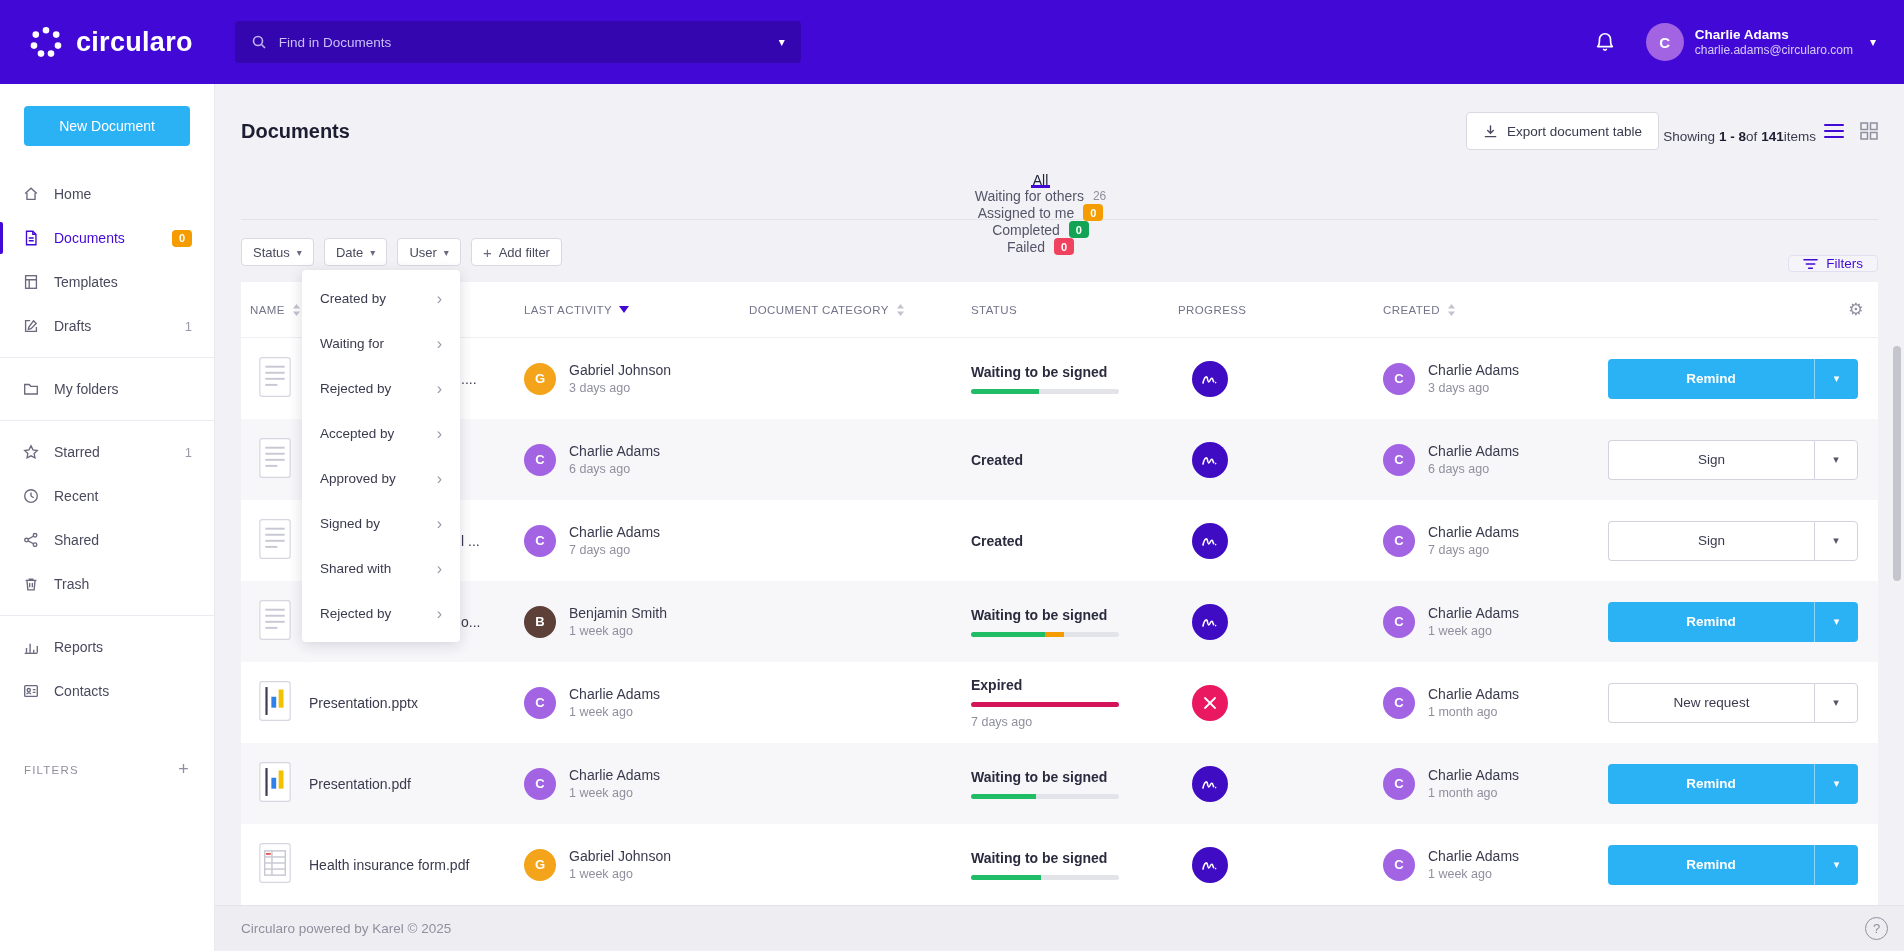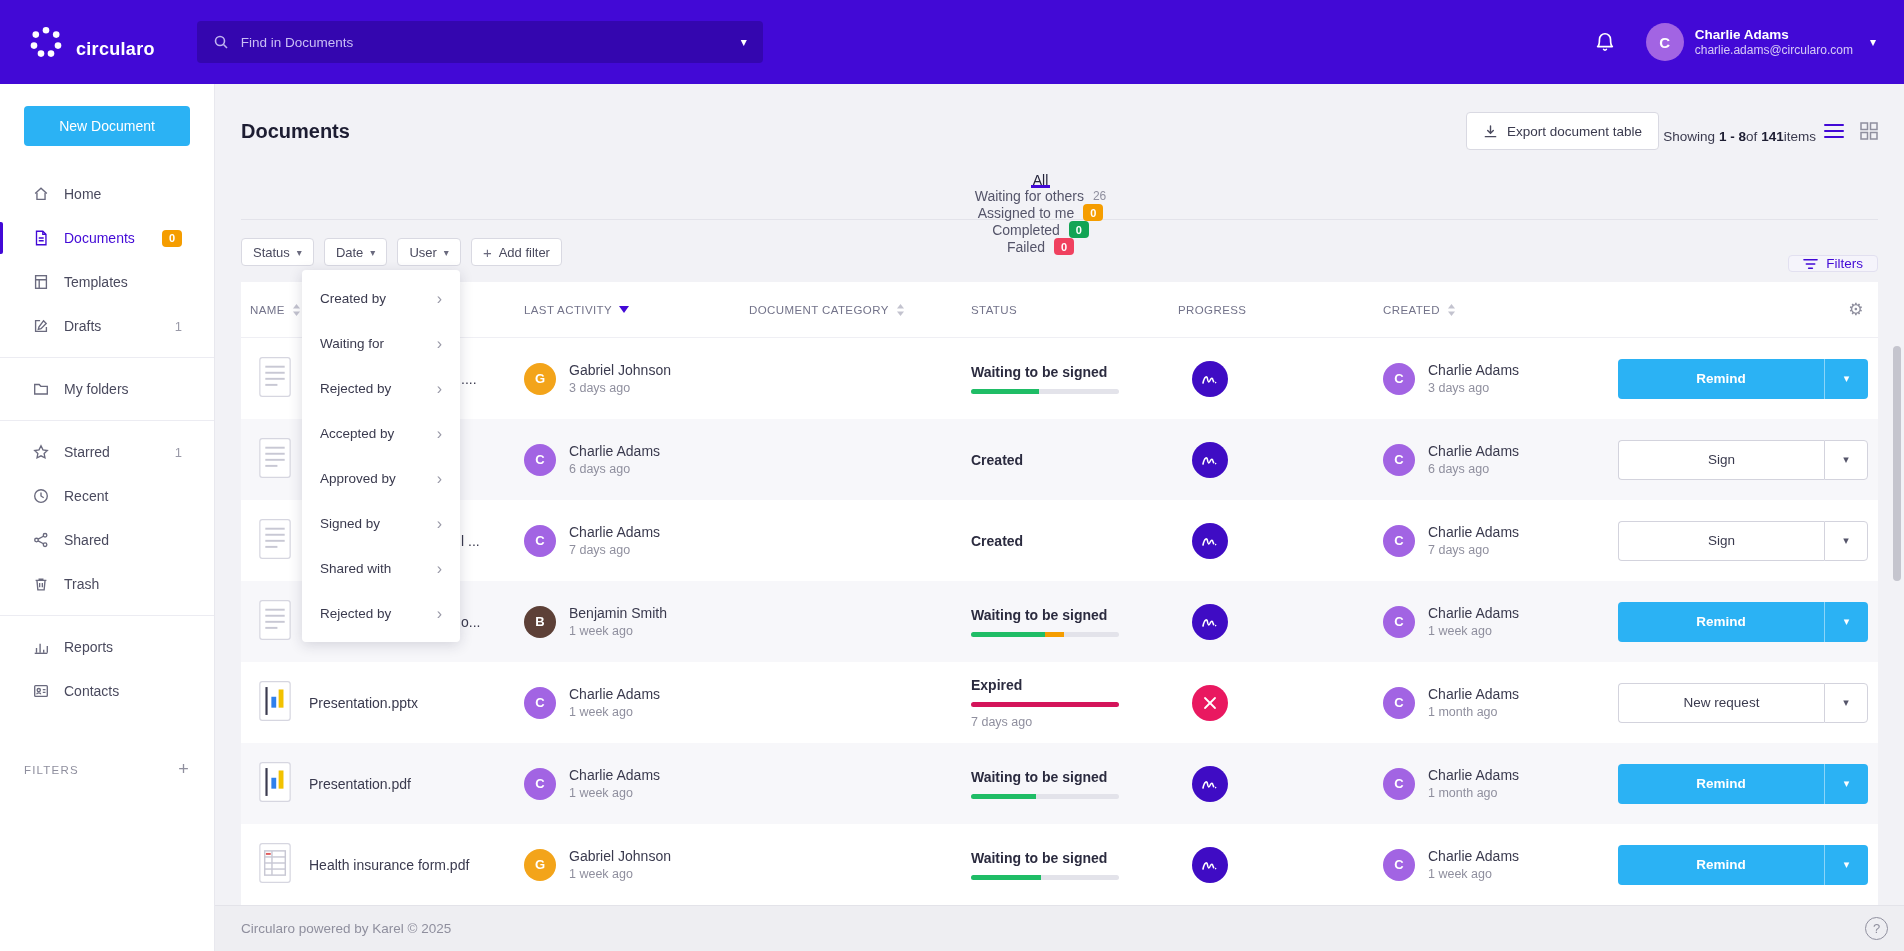--- a/index.html
+++ b/index.html
@@ -7,7 +7,7 @@
 
   
   .topbar { height:84px; background:var(--brand); display:flex; align-items:center; padding:0 28px; }
-  .logo { display:flex; align-items:flex-end; gap:12px; color:#fff; font-size:18px; font-weight:bold; letter-spacing:.3px; }
+  .logo { display:flex; align-items:center; gap:12px; color:#fff; font-size:27px; font-weight:bold; letter-spacing:.3px; }
   .searchbox { margin-left:42px; width:566px; height:42px; background:rgba(10,0,60,.25); border-radius:4px; display:flex; align-items:center; padding:16px 16px; gap:12px; }
   .searchbox input { flex:1; background:transparent; border:none; outline:none; color:#fff; font-size:13.5px; font-family:"Liberation Sans", sans-serif; }
   .searchbox input::placeholder { color:#c9bef5; }

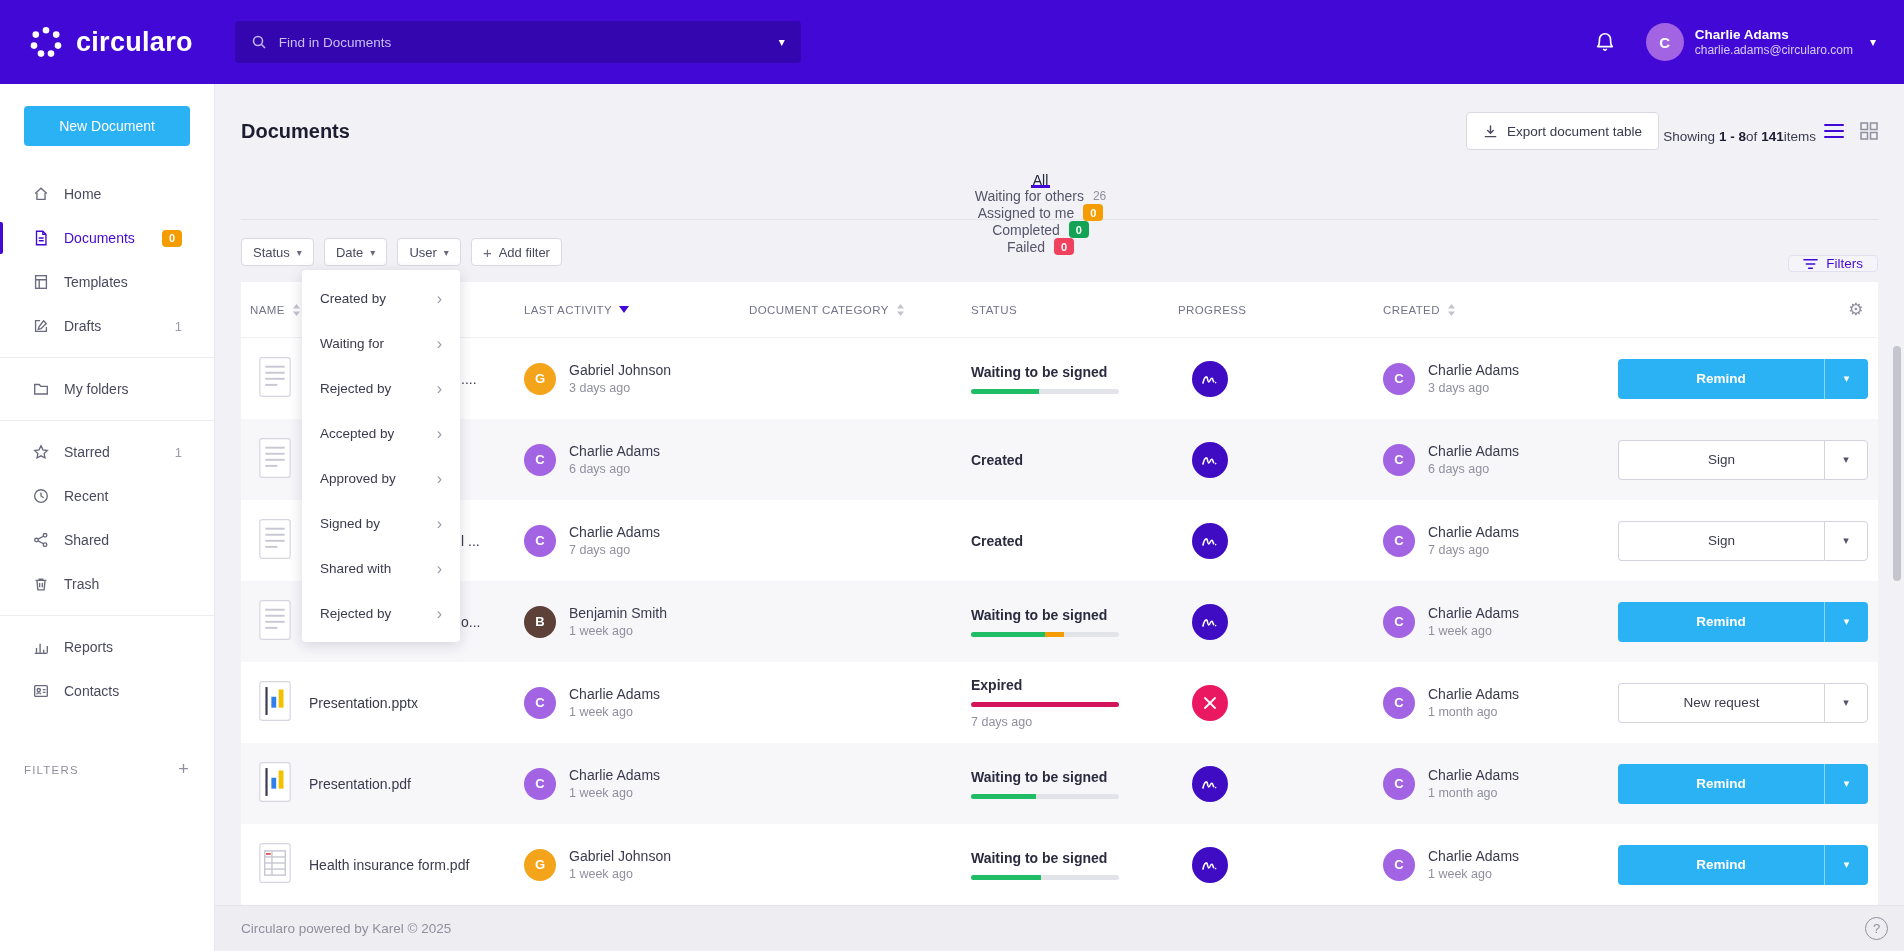--- a/index.html
+++ b/index.html
@@ -28,7 +28,7 @@
   
   .sidebar { width:215px; background:#fff; border-right:1px solid #e8e8ee; padding-top:22px; display:flex; flex-direction:column; flex-shrink:0; }
   .newdoc { margin:0 24px 26px; height:40px; background:var(--accent-blue); color:#fff; border:none; border-radius:4px; font-size:14px; font-family:"Liberation Sans", sans-serif; cursor:pointer; }
-  .nav-item { height:44px; padding:0 32px; display:flex; align-items:center; gap:14px; color:#4a4a5e; font-size:14px; cursor:pointer; position:relative; }
+  .nav-item { height:44px; padding:0 22px; display:flex; align-items:center; gap:14px; color:#4a4a5e; font-size:14px; cursor:pointer; position:relative; }
   .nav-item svg { stroke:#6a6a7e; }
   .nav-item.active { color:var(--brand); }
   .nav-item.active svg { stroke:var(--brand); }

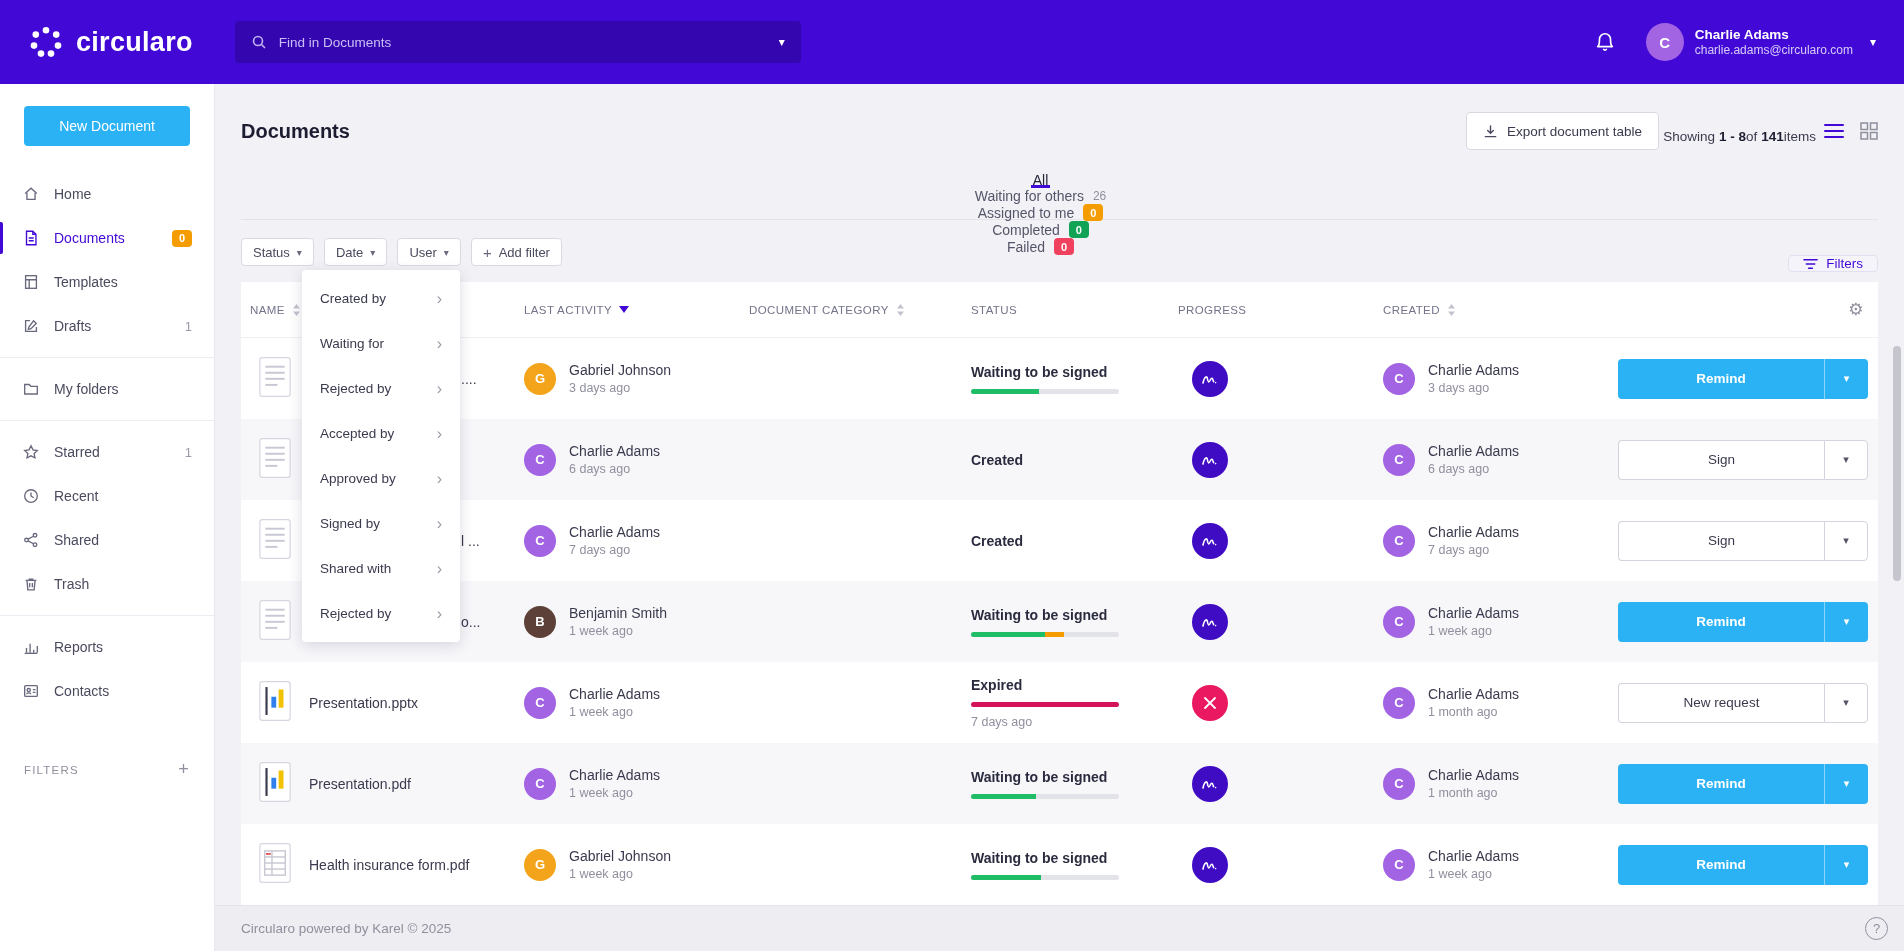--- a/index.html
+++ b/index.html
@@ -98,7 +98,7 @@
   .picon { width:36px; height:36px; border-radius:50%; display:flex; align-items:center; justify-content:center; cursor:pointer; }
   .picon-sig { background:var(--progress-purple); }
   .picon-x { background:var(--progress-red); }
-  .td-actions { display:flex; justify-content:center; padding-right:0; }
+  .td-actions { display:flex; justify-content:flex-start; padding-right:0; }
   .split { display:flex; width:250px; height:40px; }
   .sbtn { flex:1; border-radius:4px 0 0 4px; font-size:13.5px; font-family:"Liberation Sans", sans-serif; cursor:pointer; }
   .scaret { width:44px; border-radius:0 4px 4px 0; cursor:pointer; font-size:11px; }

